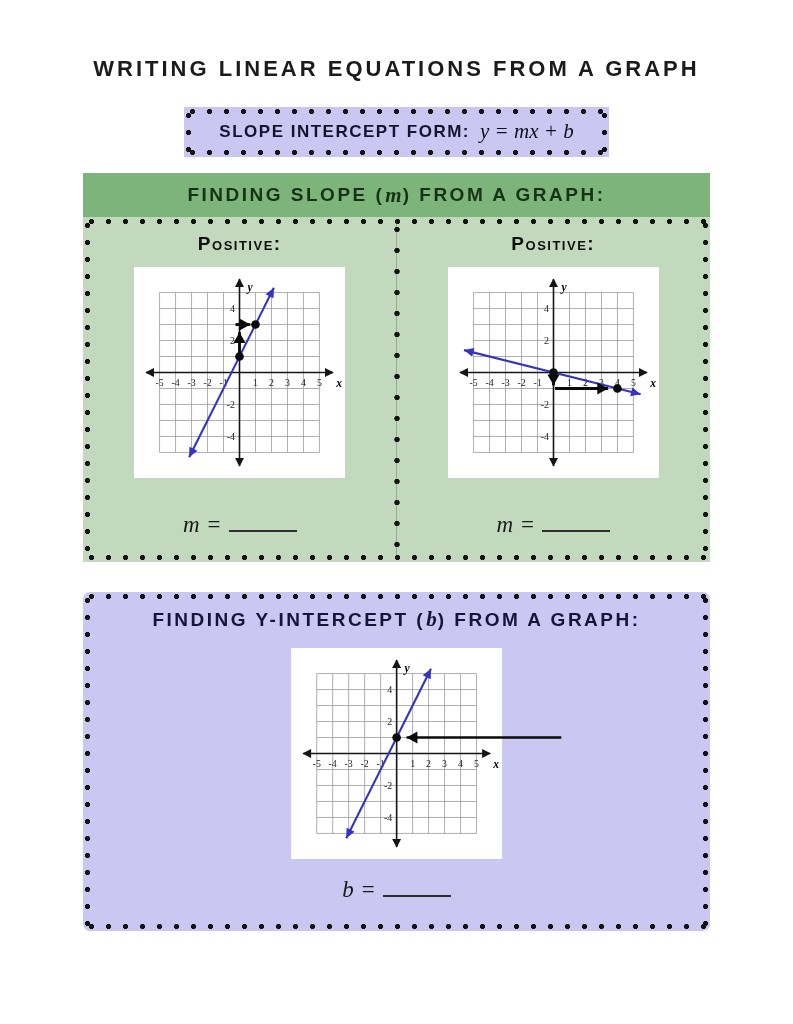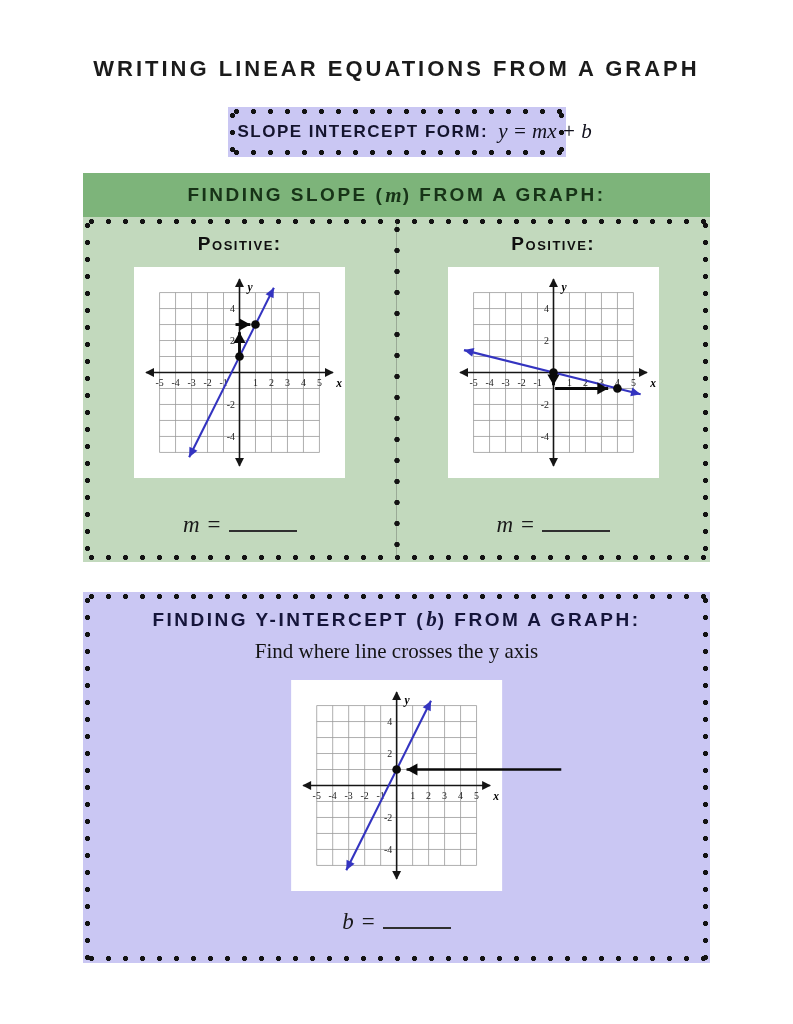--- a/index.html
+++ b/index.html
@@ -24,7 +24,7 @@
     background-repeat:repeat-x, repeat-x, repeat-y, repeat-y;
   }
   .si-box {
-    width:338px; margin:25px auto 16px; padding:12px 10px 13px;
+    width:425px; margin:25px auto 16px; padding:12px 10px 13px;
     background-color:var(--lavender,#cac7f3);
     text-align:center; white-space:nowrap;
   }

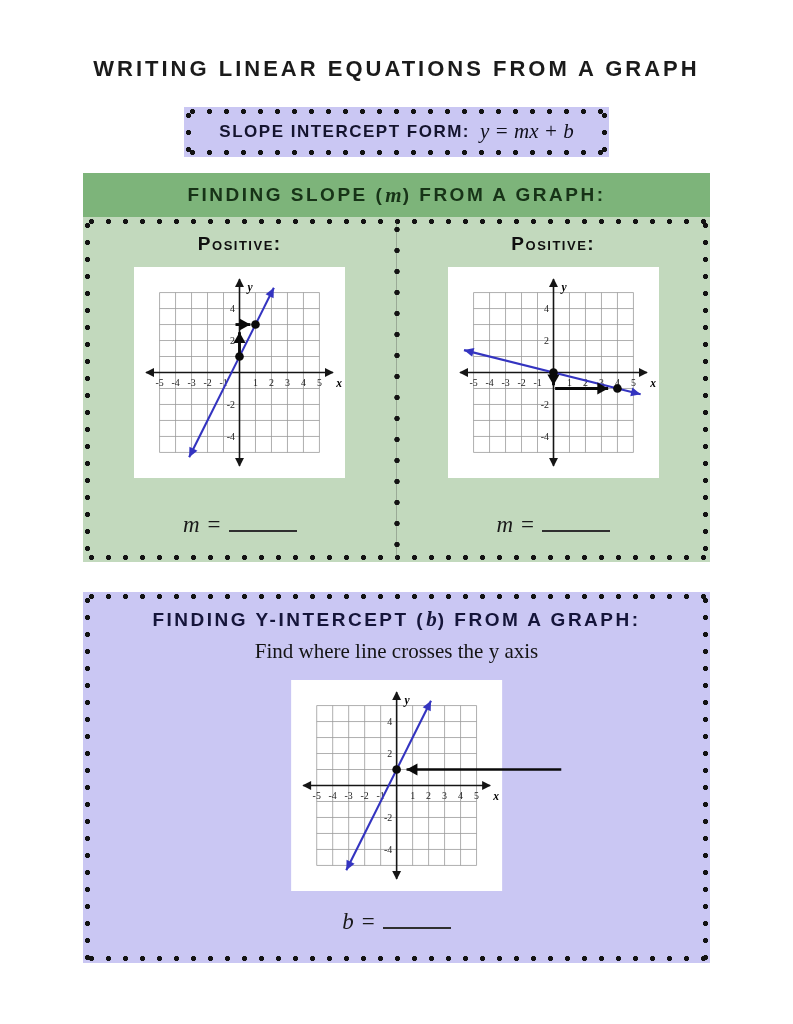--- a/index.html
+++ b/index.html
@@ -76,7 +76,7 @@
   }
   .section-purple {
     margin-top:30px; background-color:var(--lavender,#cac7f3);
-    padding:15px 0 28px; text-align:center;
+    padding:15px 0 28px; text-align:center;border-radius:7px;
   }
   .purple-header {
     font-size:19px; font-weight:700; letter-spacing:2.5px; color:#15153a;

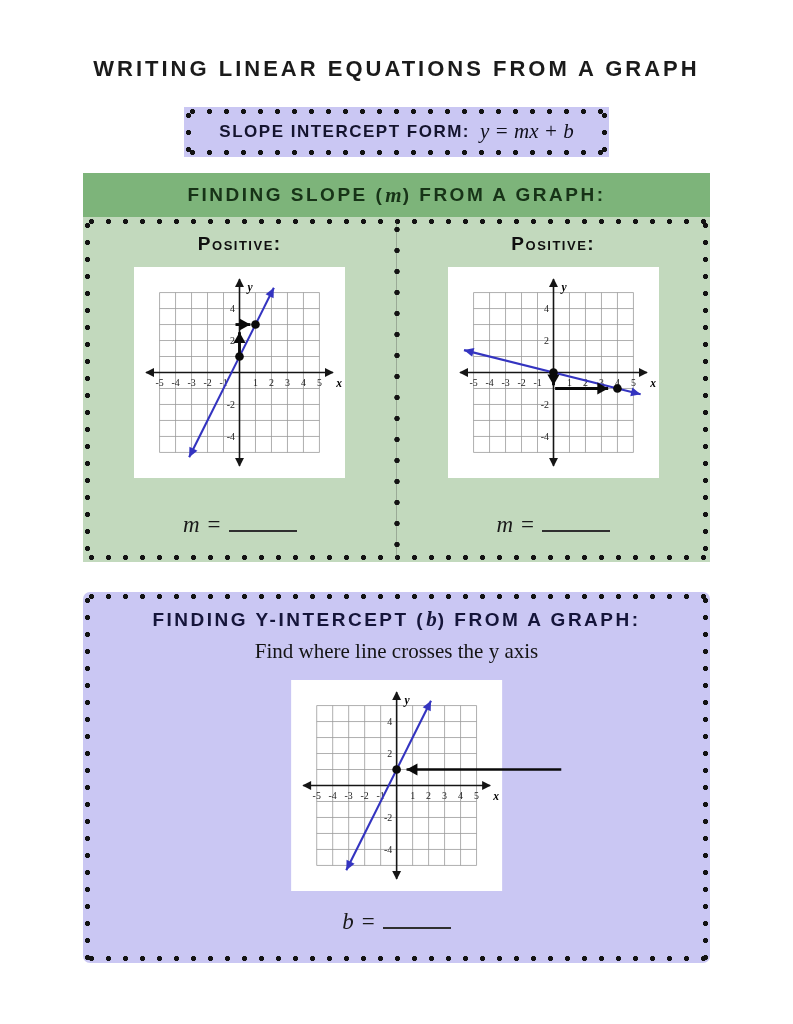--- a/index.html
+++ b/index.html
@@ -253,7 +253,6 @@
   <div class="purple-header">
     <span>FINDING Y-INTERCEPT (</span><span class="math hdr-var">b</span><span>) FROM A GRAPH:</span>
   </div>
-  <div class="purple-sub">Find where line crosses the y axis</div>
   <div class="graph3-wrap">
       <svg xmlns="http://www.w3.org/2000/svg" width="280" height="211" viewBox="-6.6 -6.6 17.5 13.2" style="display:block;overflow:visible">
         <rect x="-6.6" y="-6.6" width="13.2" height="13.2" fill="#ffffff"></rect>

